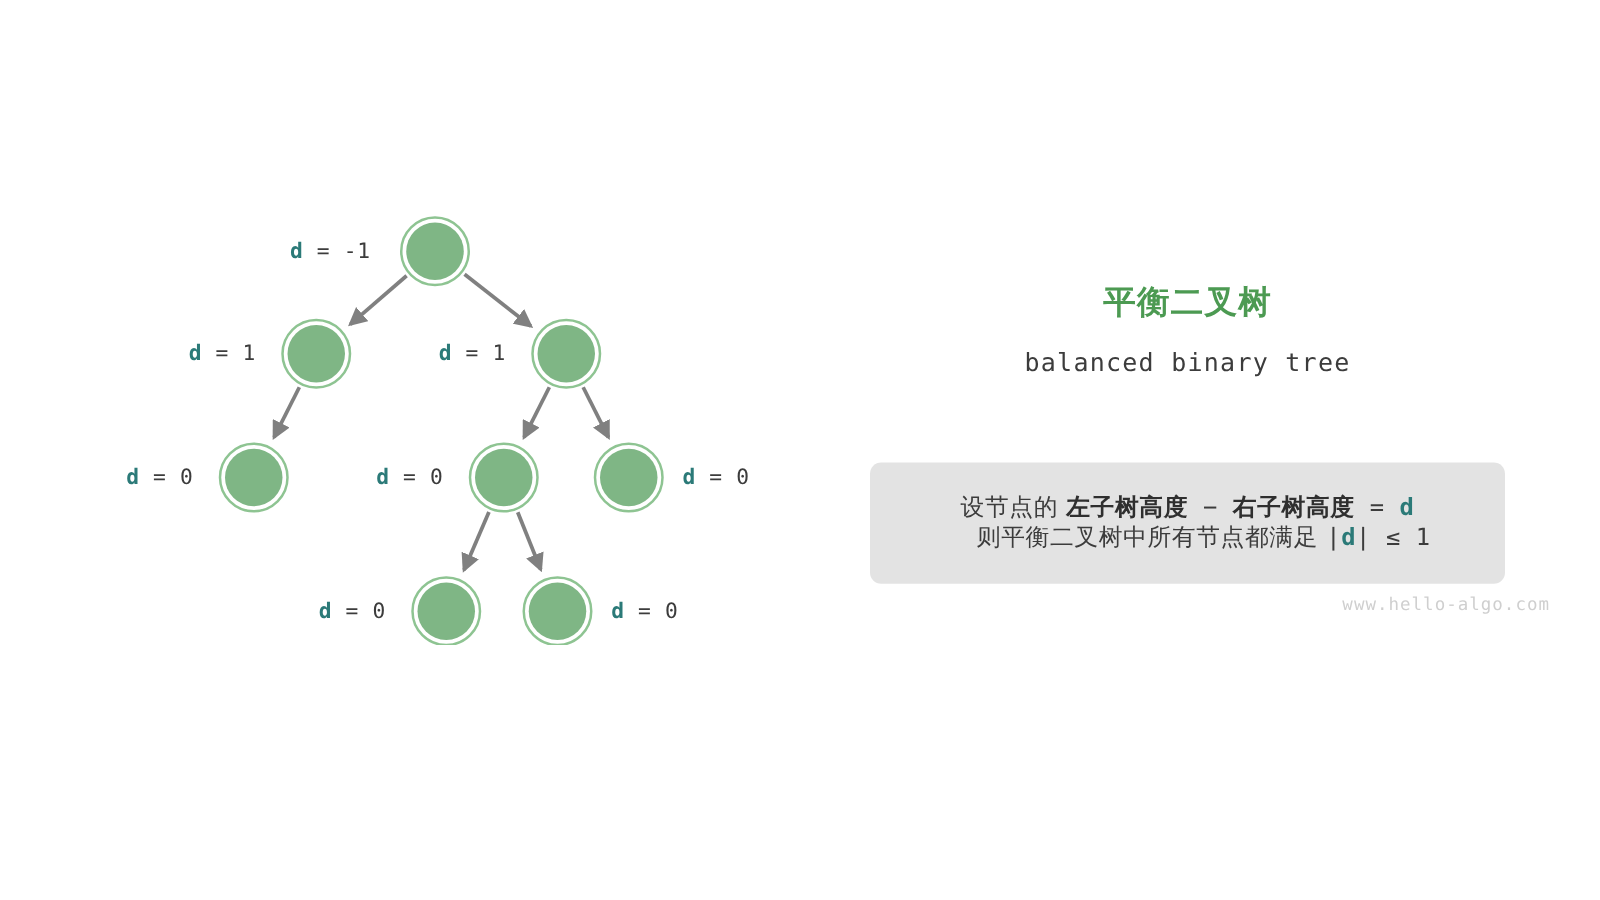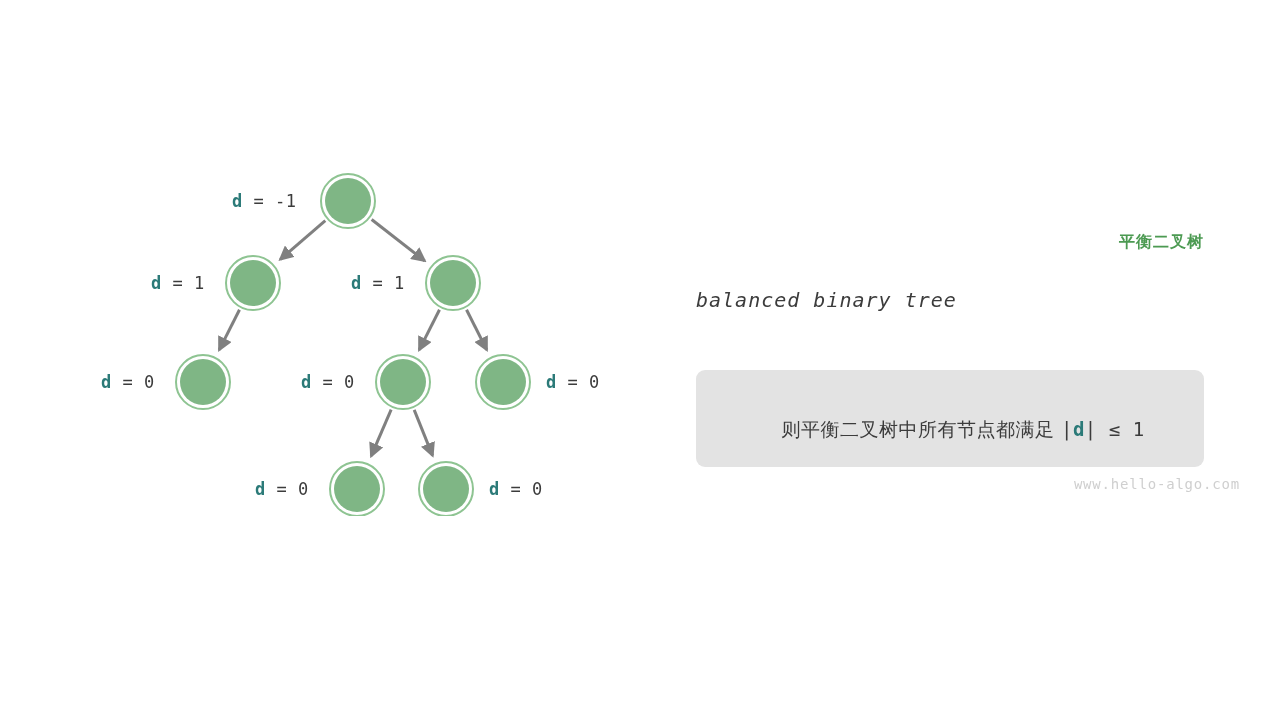--- a/index.html
+++ b/index.html
@@ -61,9 +61,9 @@
     width: 508px;
   }
   #panel-title {
-    text-align: right;
+    text-align: center;
     font-family: "DejaVu Sans", sans-serif;
-    font-size: 16px;
+    font-size: 26px;
     font-weight: bold;
     color: #4c9a52;
     line-height: 34px;

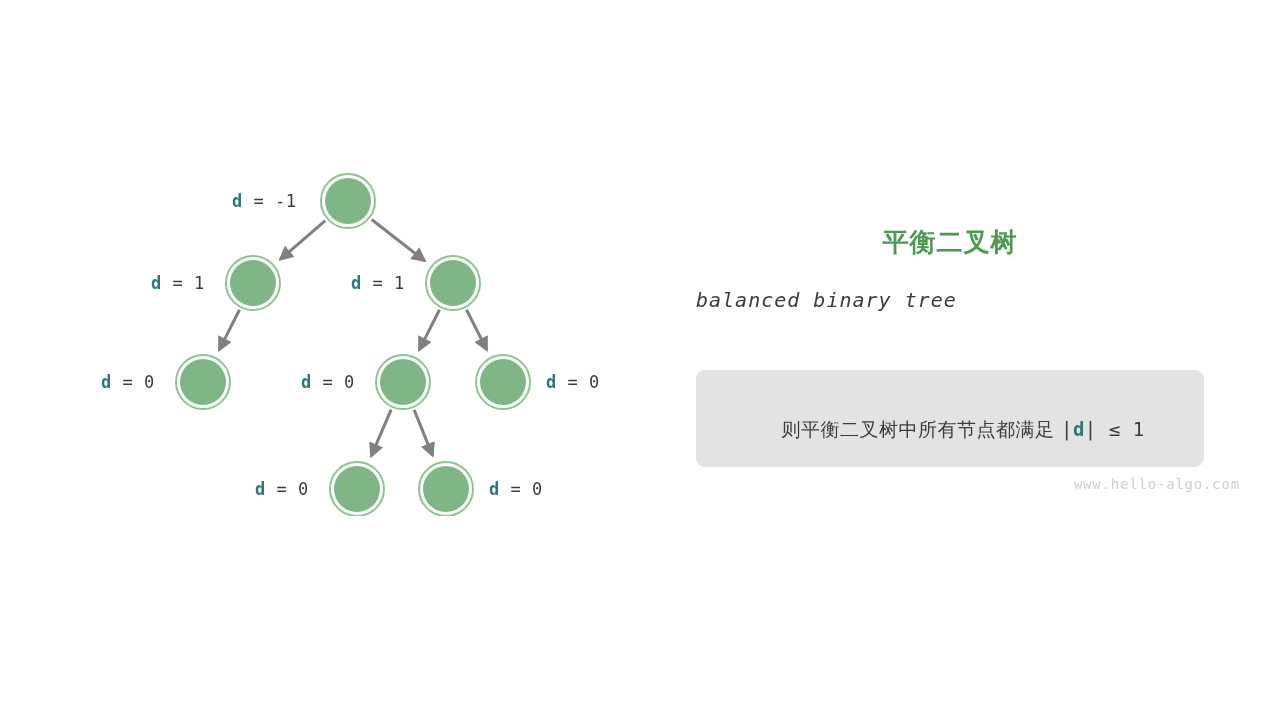--- a/index.html
+++ b/index.html
@@ -70,12 +70,12 @@
     letter-spacing: 1px;
   }
   #panel-subtitle {
+    text-align: center;
     font-family: "DejaVu Sans Mono", monospace;
     font-size: 20px;
     color: #3c3c3c;
-    margin-top: 29px;
+    margin-top: 19px;
     letter-spacing: 1px;
-    font-style: italic;
   }
   #definition-box {
     position: absolute;

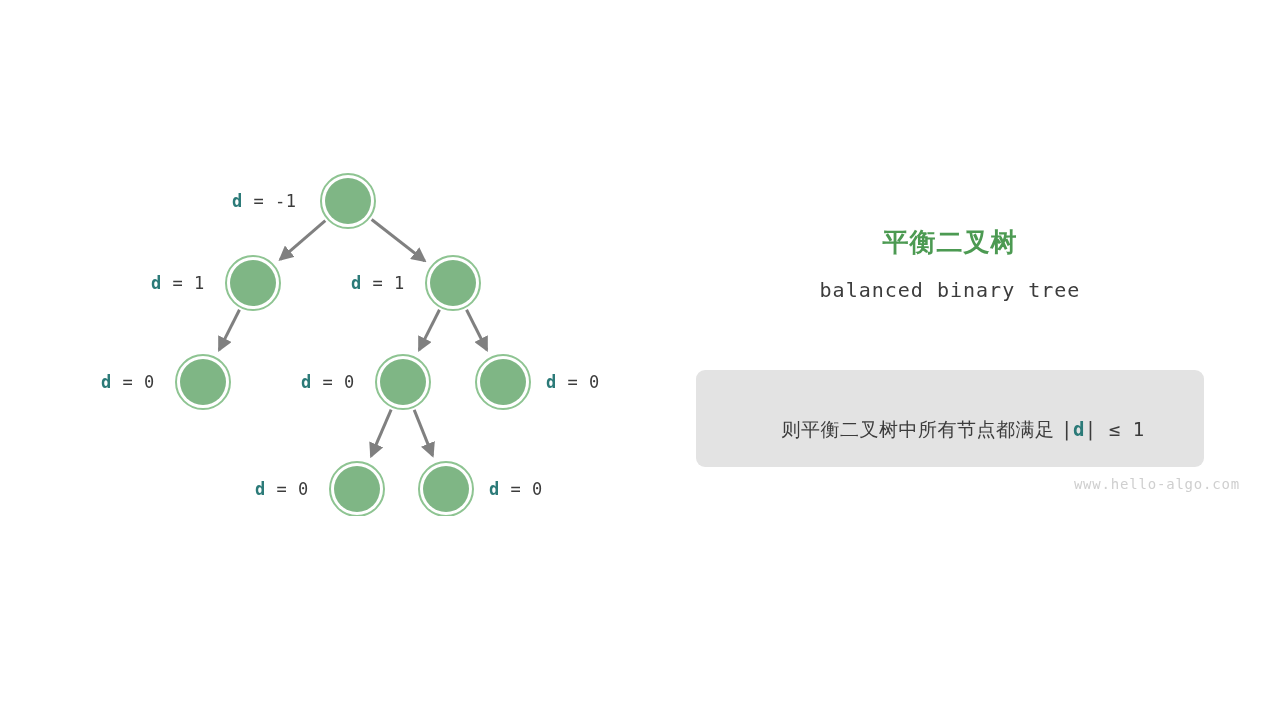--- a/index.html
+++ b/index.html
@@ -197,6 +197,9 @@
 
     <div id="definition-box">
 
+      <div class="def-line" id="def-line-1">
+        <span>设节点的 </span><span class="def-strong">左子树高度</span><span class="def-mono"> − </span><span class="def-strong">右子树高度</span><span class="def-mono"> = </span><span class="def-d">d</span>
+      </div>
 
       <div class="def-line" id="def-line-2">
         <span>则平衡二叉树中所有节点都满足 </span><span class="def-mono">|</span><span class="def-d">d</span><span class="def-mono">|</span><span class="def-mono"> ≤ 1</span>

